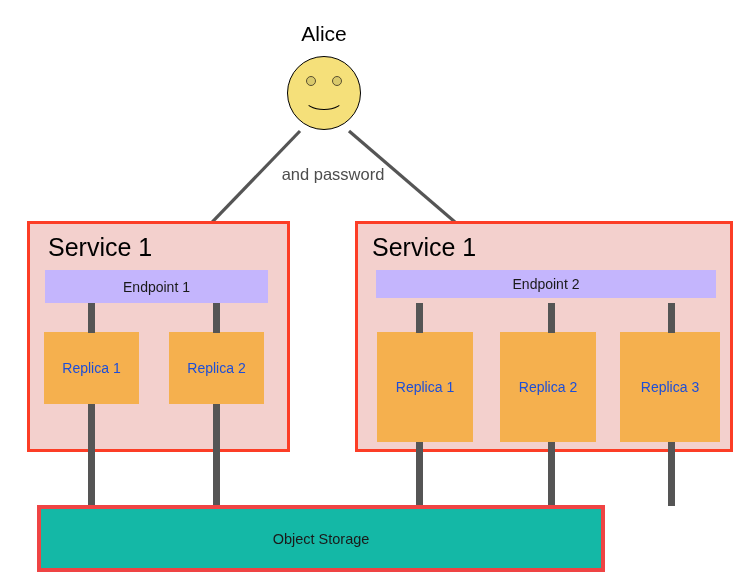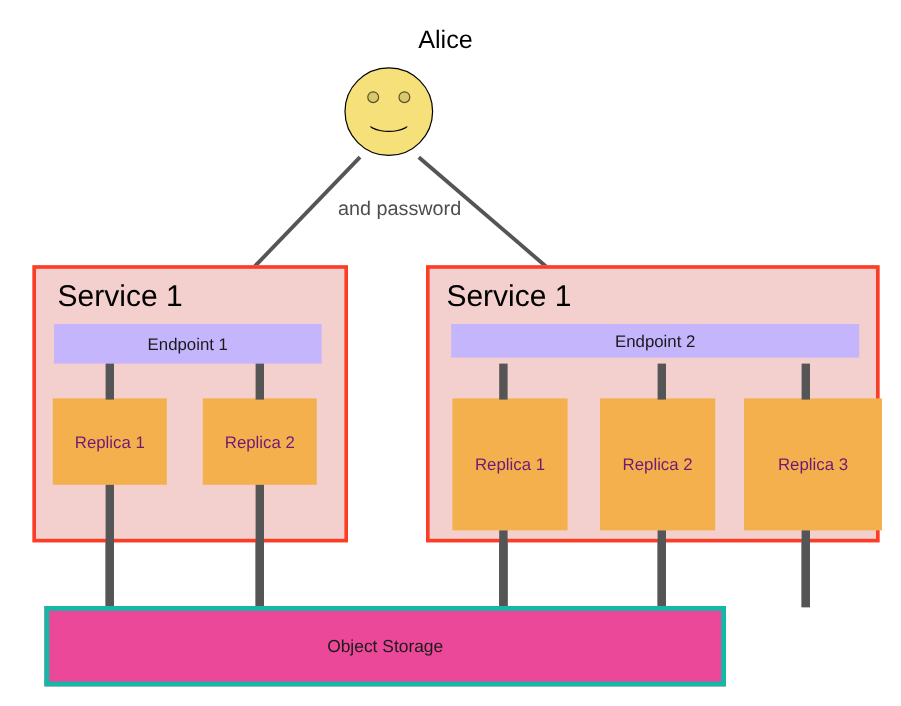--- a/index.html
+++ b/index.html
@@ -22,7 +22,7 @@
     left: 254px;
     top: 21px;
     width: 140px;
-    text-align: right;
+    text-align: center;
     font-size: 21px;
     color: #000000;
     line-height: 26px;

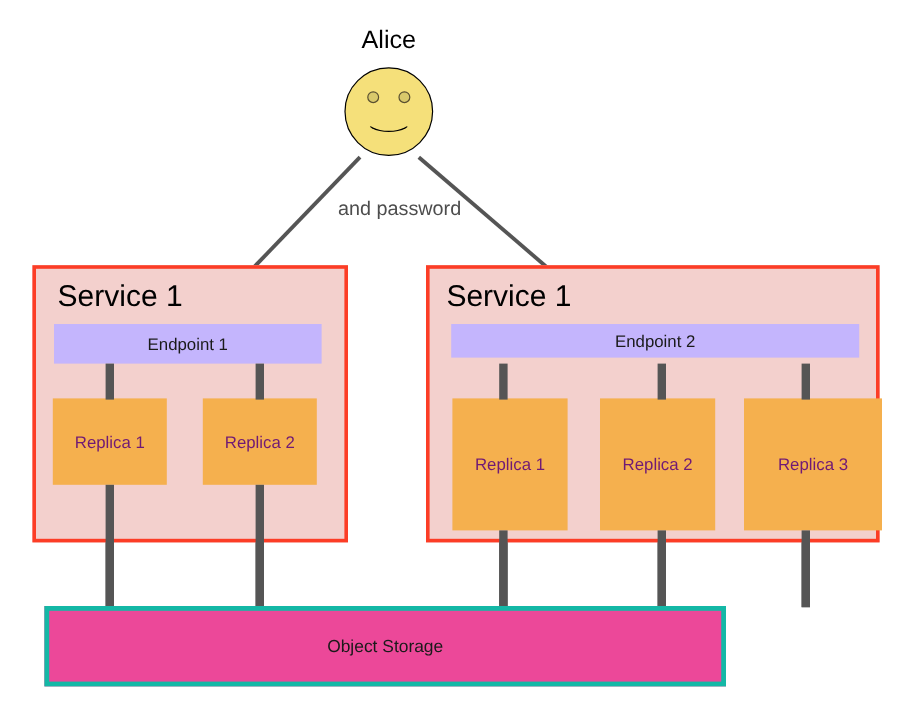--- a/index.html
+++ b/index.html
@@ -120,7 +120,7 @@
     align-items: center;
     justify-content: center;
     font-size: 14px;
-    color: #701a75;
+    color: #1d4ed8;
     box-sizing: border-box;
   }
 

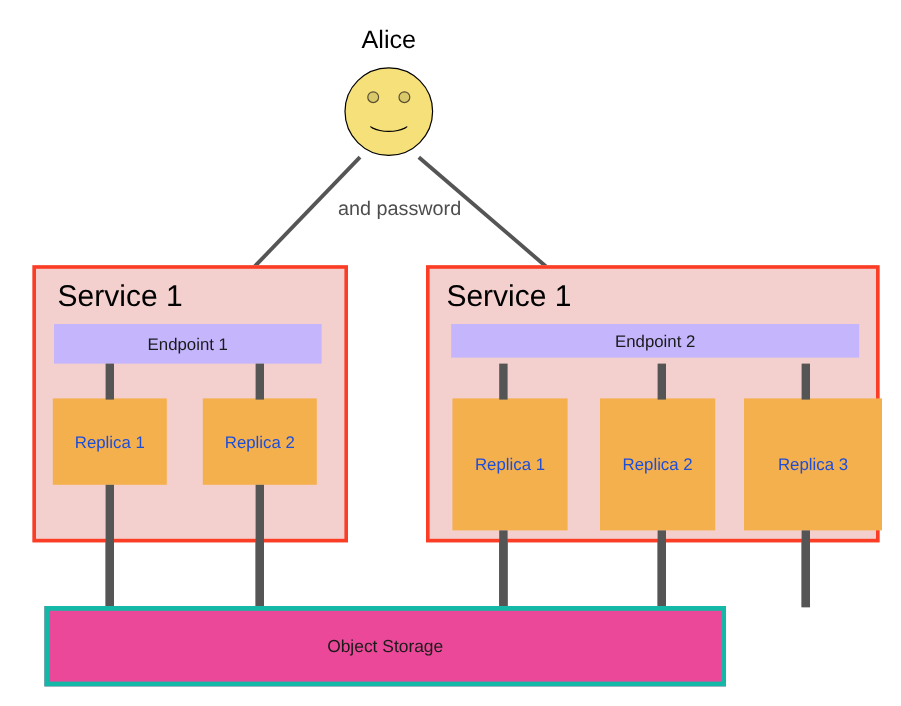--- a/index.html
+++ b/index.html
@@ -196,7 +196,7 @@
 
   <div class="replica" style="left:377px; top:332px; width:96px; height:110px;">Replica 1</div>
   <div class="replica" style="left:500px; top:332px; width:96px; height:110px;">Replica 2</div>
-  <div class="replica" style="left:620px; top:332px; width:115px; height:110px;">Replica 3</div>
+  <div class="replica" style="left:620px; top:332px; width:100px; height:110px;">Replica 3</div>
 
   <div class="connector" style="left:88px;  top:303px; height:30px;"></div>
   <div class="connector" style="left:213px; top:303px; height:30px;"></div>

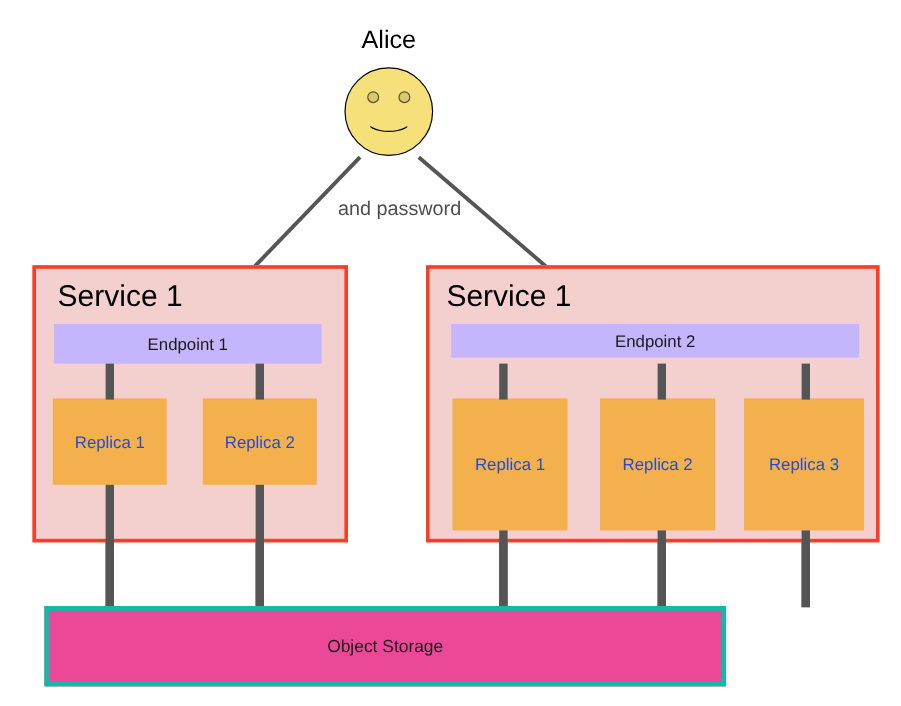--- a/index.html
+++ b/index.html
@@ -138,8 +138,8 @@
     top: 505px;
     width: 568px;
     height: 67px;
-    background: #ec4899;
-    border: 4px solid #14b8a6;
+    background: #14b8a6;
+    border: 4px solid #ef4444;
     box-sizing: border-box;
     display: flex;
     align-items: center;

